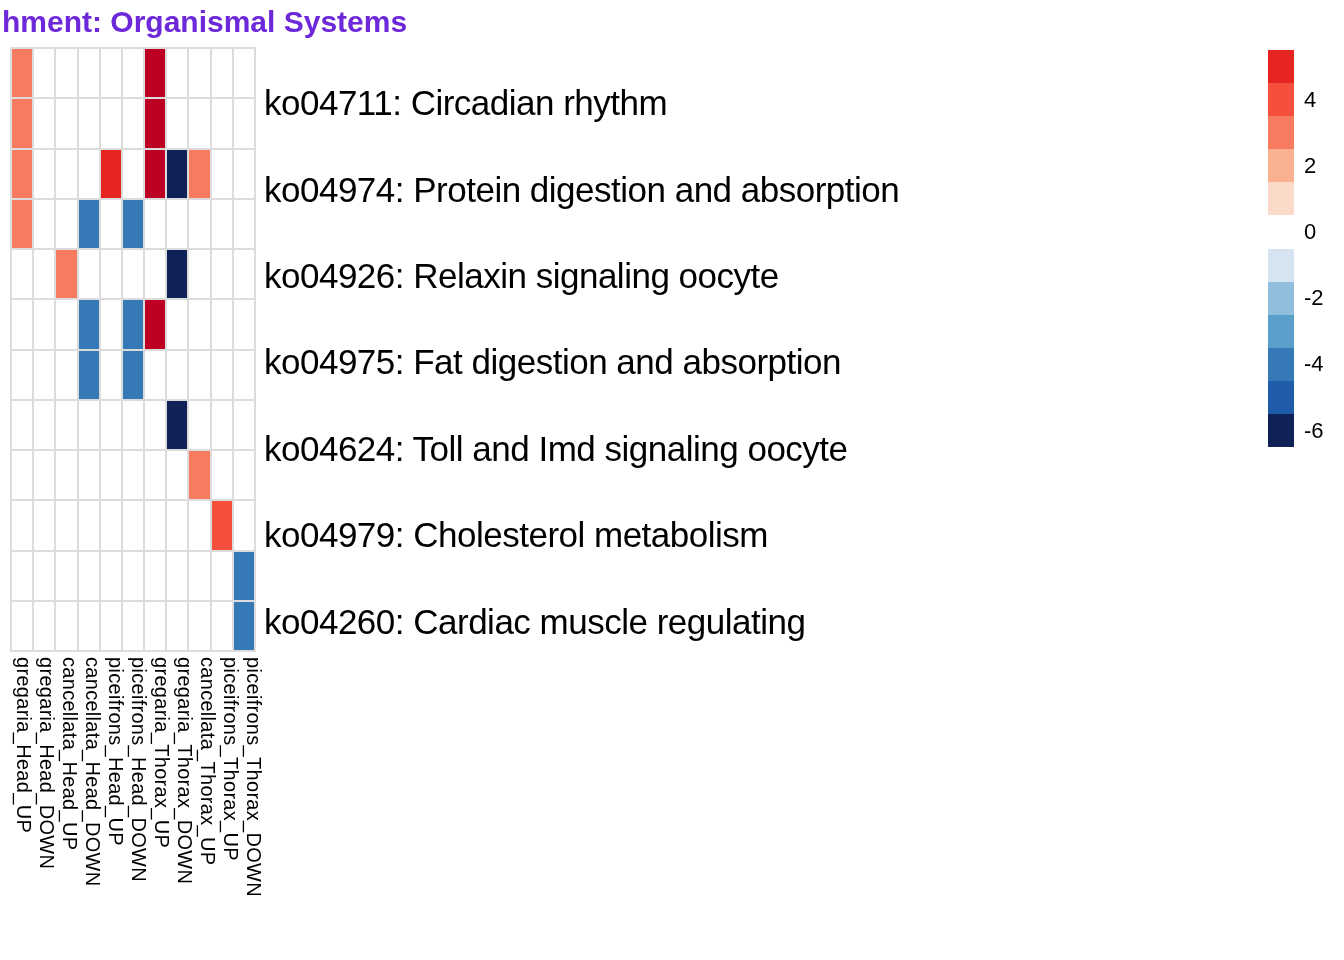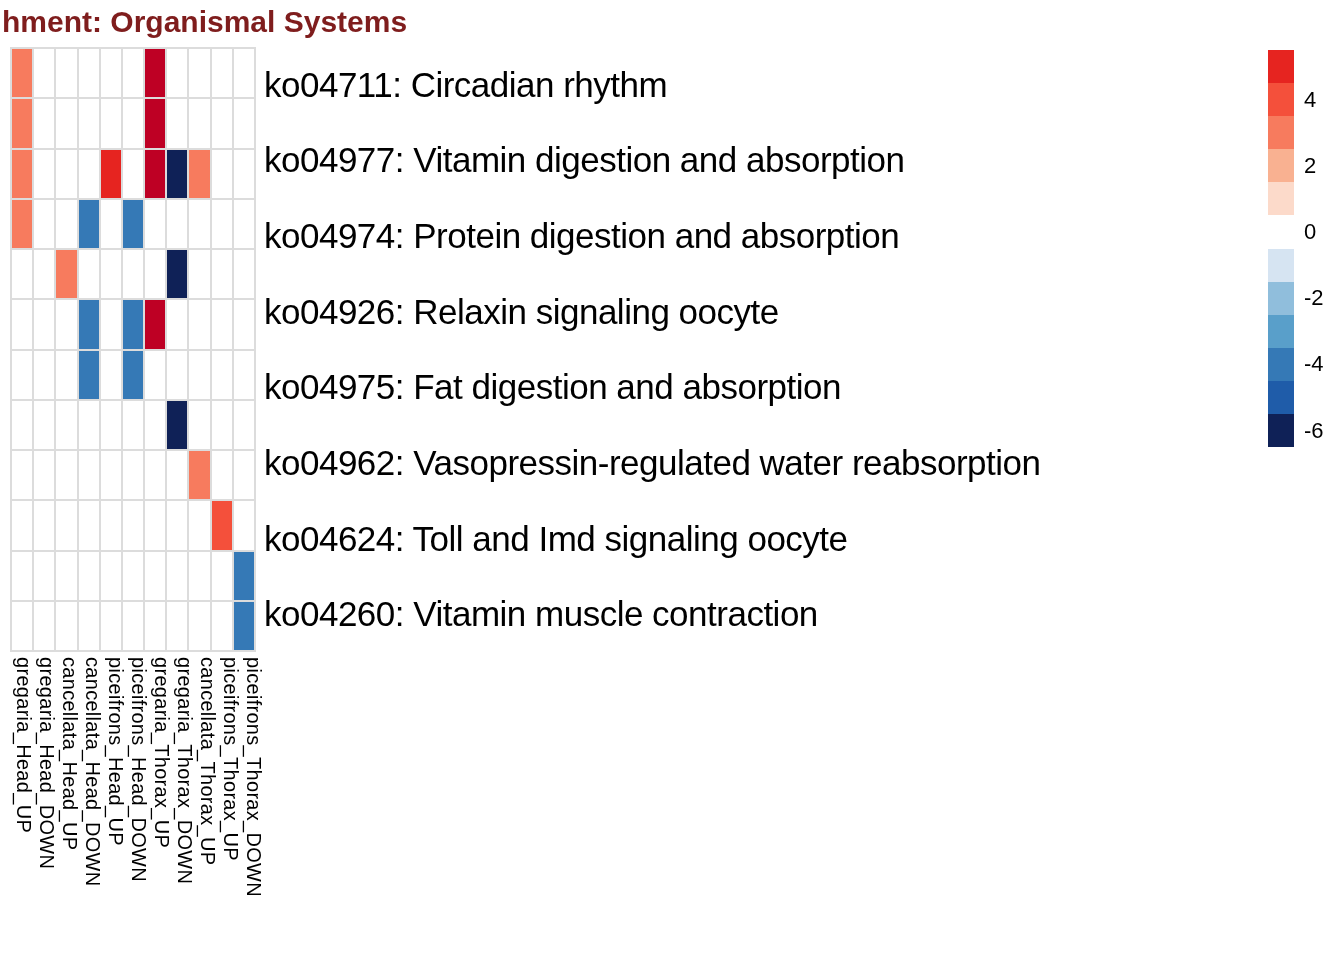--- a/index.html
+++ b/index.html
@@ -21,7 +21,7 @@
     top: 5px;
     font-size: 30px;
     font-weight: bold;
-    color: #7f1d1d;
+    color: #6d28d9;
     white-space: nowrap;
   }
   .grid {

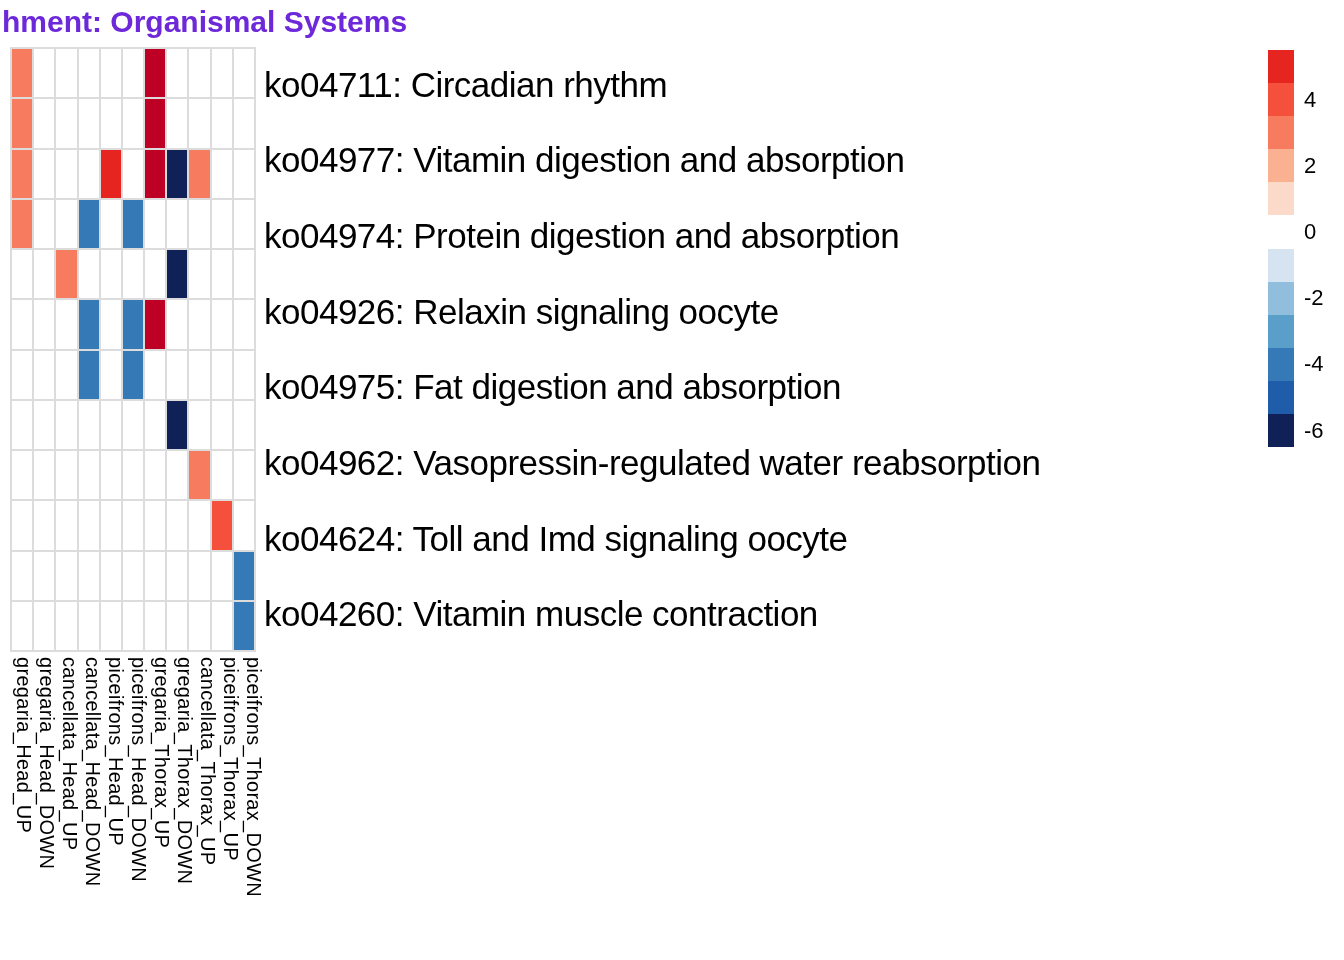--- a/index.html
+++ b/index.html
@@ -42,7 +42,7 @@
   .row-labels {
     position: absolute;
     left: 264px;
-    top: 47px;
+    top: 60px;
     height: 605px;
     display: flex;
     flex-direction: column;

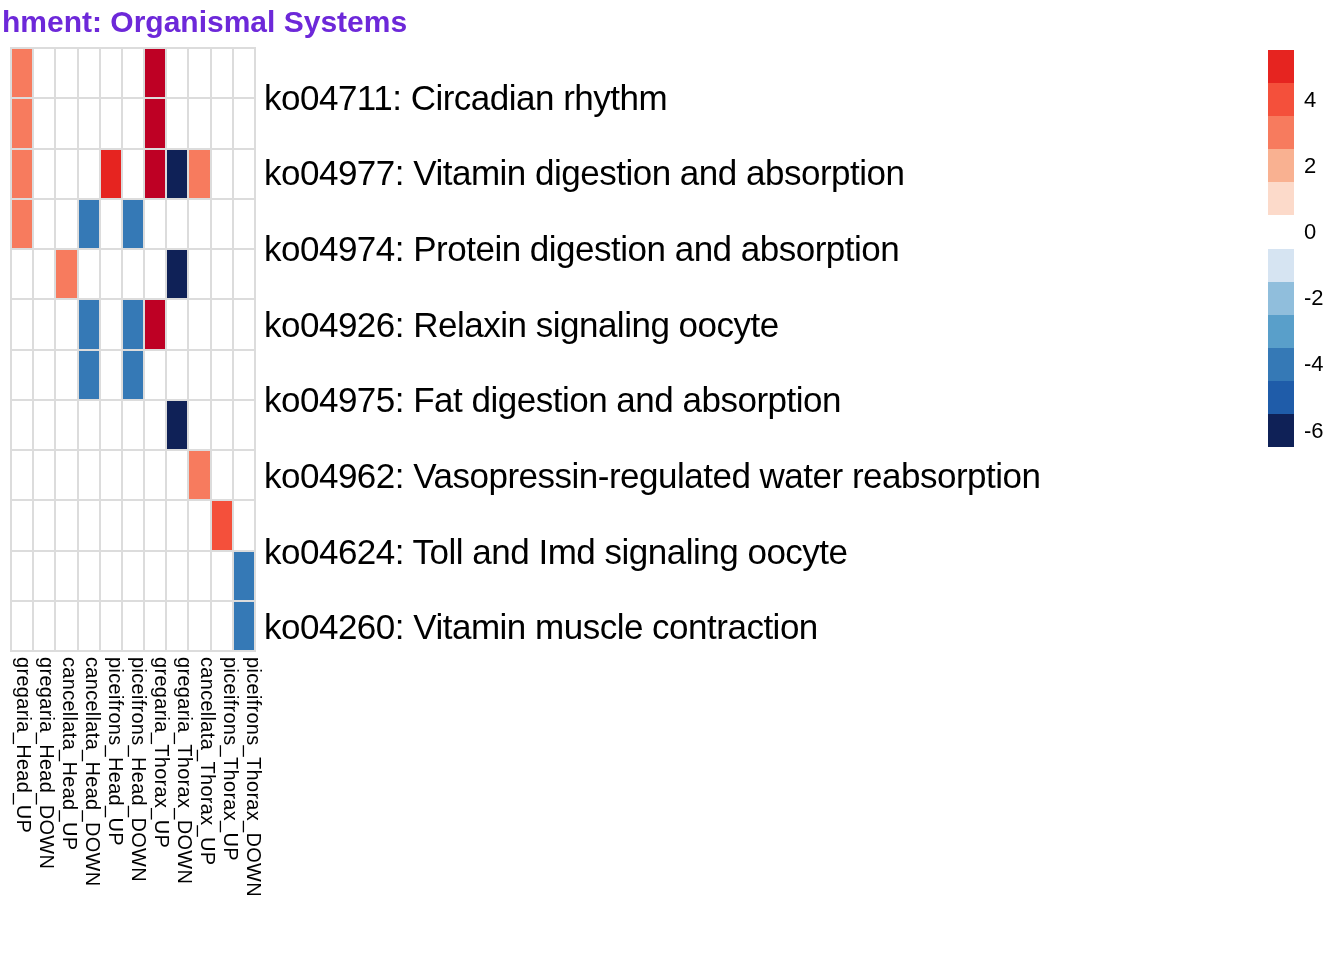--- a/index.html
+++ b/index.html
@@ -235,7 +235,6 @@
     </div>
   <div class="row-labels" id="row-labels">
       <div class="row-label">ko04711: Circadian rhythm</div>
-      <div class="row-label">ko04977: Vitamin digestion and absorption</div>
       <div class="row-label">ko04974: Protein digestion and absorption</div>
       <div class="row-label">ko04926: Relaxin signaling oocyte</div>
       <div class="row-label">ko04975: Fat digestion and absorption</div>

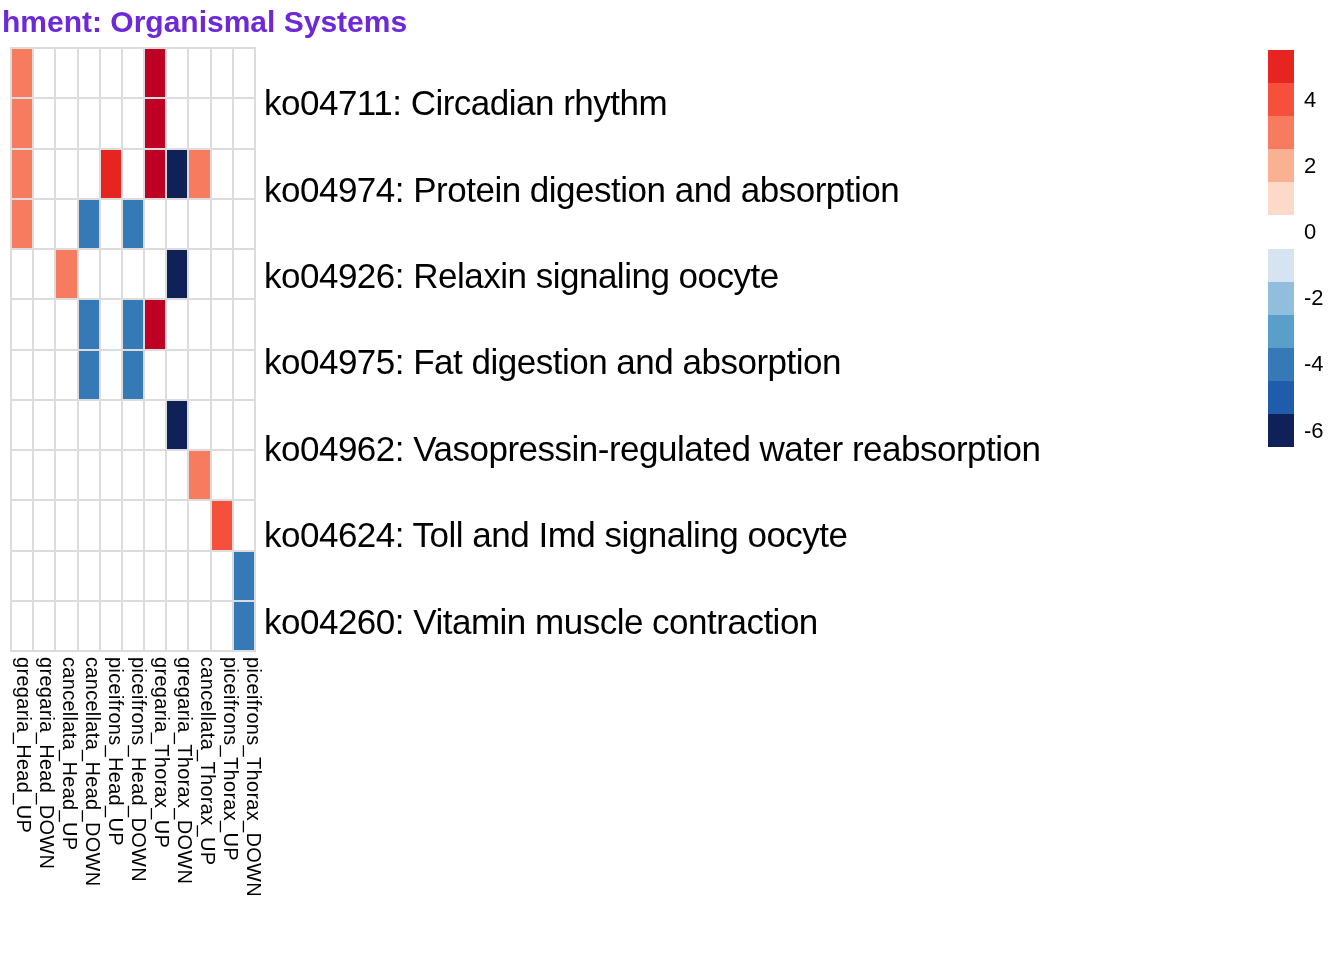--- a/index.html
+++ b/index.html
@@ -238,7 +238,6 @@
       <div class="row-label">ko04974: Protein digestion and absorption</div>
       <div class="row-label">ko04926: Relaxin signaling oocyte</div>
       <div class="row-label">ko04975: Fat digestion and absorption</div>
-      <div class="row-label">ko04962: Vasopressin-regulated water reabsorption</div>
       <div class="row-label">ko04624: Toll and Imd signaling oocyte</div>
       <div class="row-label">ko04260: Vitamin muscle contraction</div>
     </div>

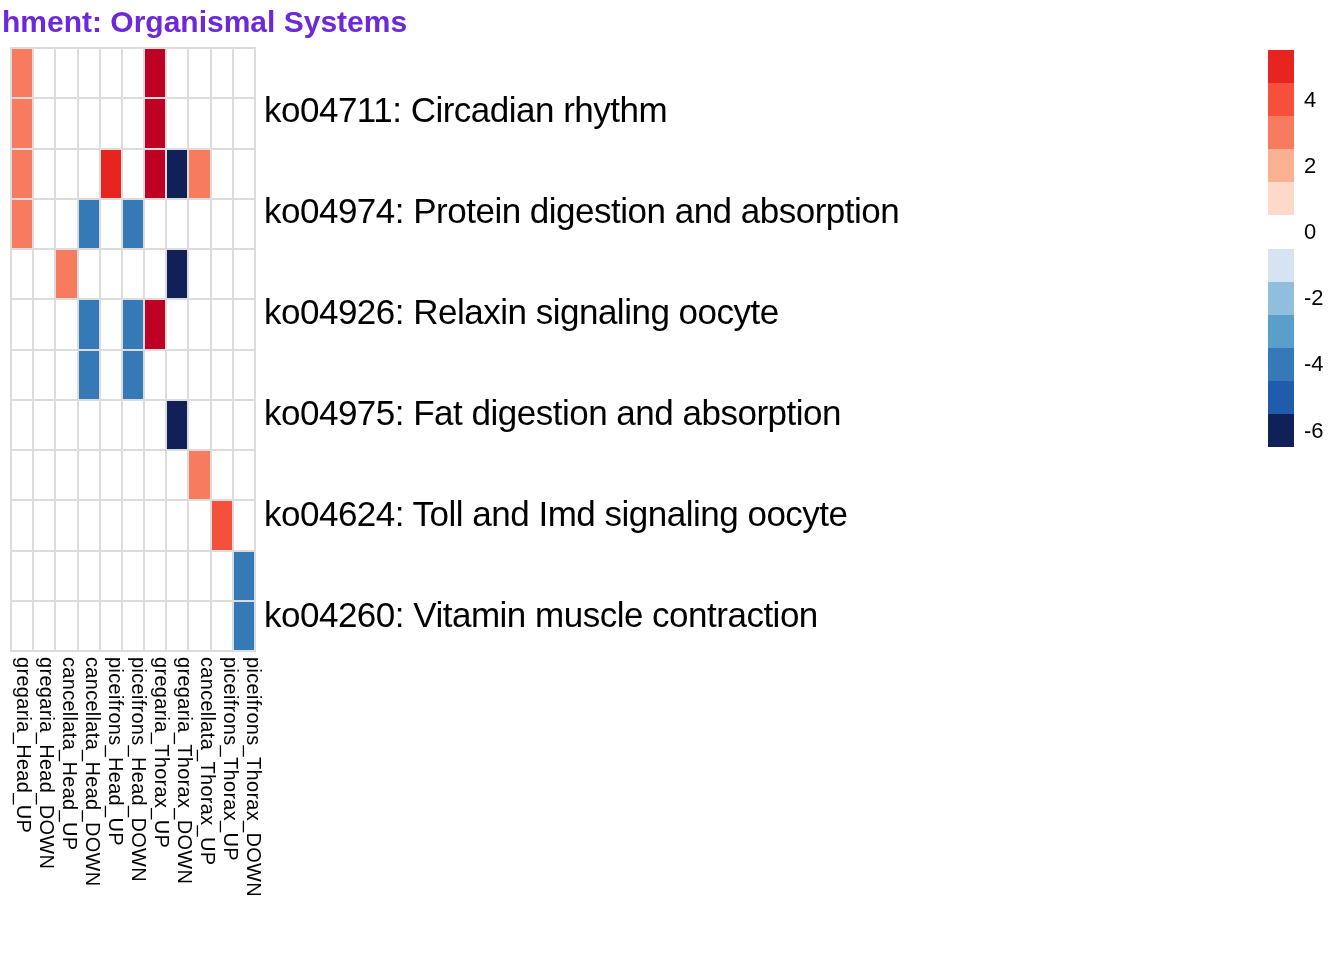--- a/index.html
+++ b/index.html
@@ -239,6 +239,7 @@
       <div class="row-label">ko04926: Relaxin signaling oocyte</div>
       <div class="row-label">ko04975: Fat digestion and absorption</div>
       <div class="row-label">ko04624: Toll and Imd signaling oocyte</div>
+      <div class="row-label">ko04979: Cholesterol metabolism</div>
       <div class="row-label">ko04260: Vitamin muscle contraction</div>
     </div>
   <div class="col-labels" id="col-labels">

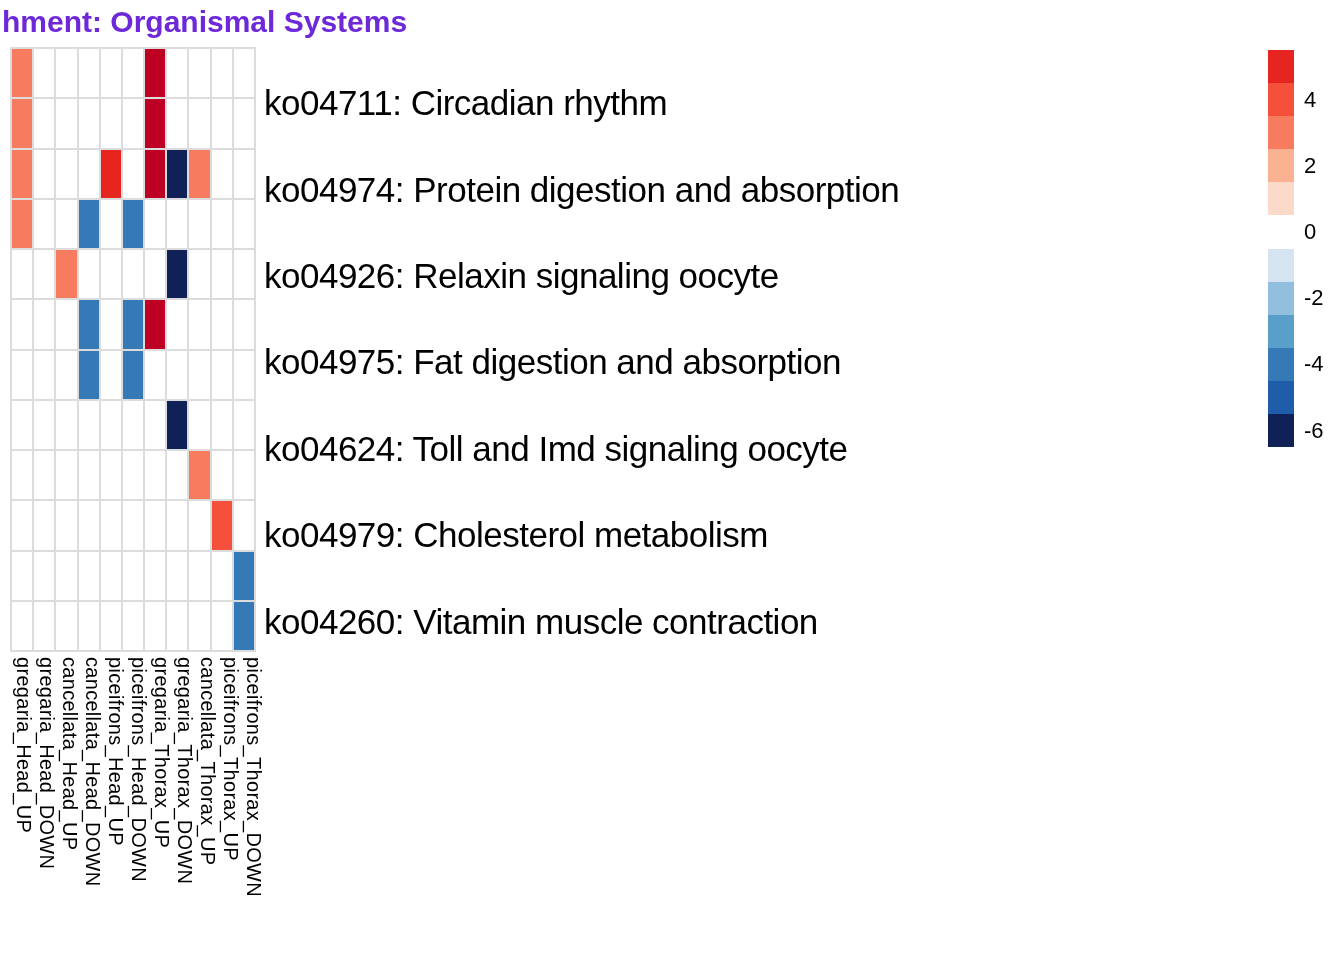--- a/index.html
+++ b/index.html
@@ -240,7 +240,7 @@
       <div class="row-label">ko04975: Fat digestion and absorption</div>
       <div class="row-label">ko04624: Toll and Imd signaling oocyte</div>
       <div class="row-label">ko04979: Cholesterol metabolism</div>
-      <div class="row-label">ko04260: Vitamin muscle contraction</div>
+      <div class="row-label">ko04260: Cardiac muscle regulating</div>
     </div>
   <div class="col-labels" id="col-labels">
       <div class="col-label">gregaria_Head_UP</div>

